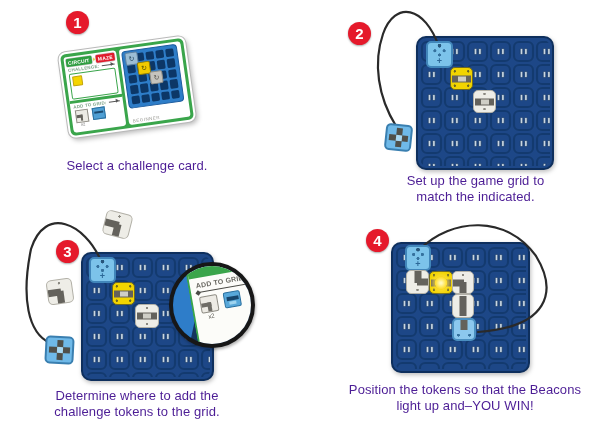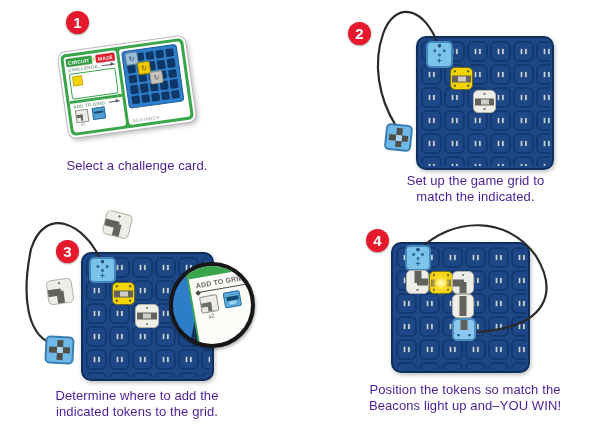--- a/index.html
+++ b/index.html
@@ -314,7 +314,7 @@
       </div>
     </div>
 
-    <div class="caption" style="left:32px;top:388px;width:210px;">Determine where to add the indicated tokens to the grid.</div>
+    <div class="caption" style="left:32px;top:388px;width:210px;">Determine where to add the challenge tokens to the grid.</div>
   </section>
 
   

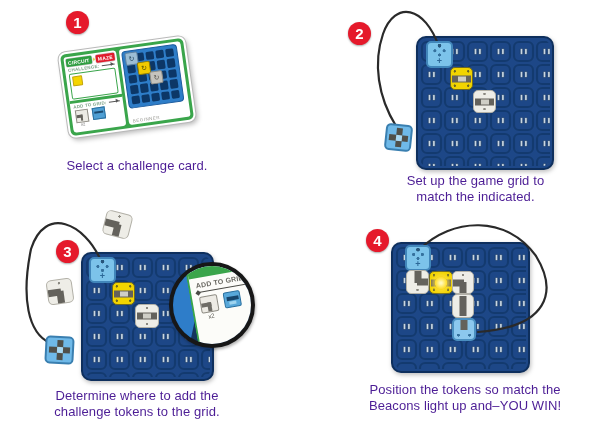--- a/index.html
+++ b/index.html
@@ -356,7 +356,7 @@
       <div class="st st-vt"></div>
     </div>
 
-    <div class="caption" style="left:345px;top:382px;width:240px;">Position the tokens so match the Beacons light up and–YOU WIN!</div>
+    <div class="caption" style="left:345px;top:382px;width:240px;">Position the tokens so that the Beacons light up and–YOU WIN!</div>
   </section>
 
 </div>

